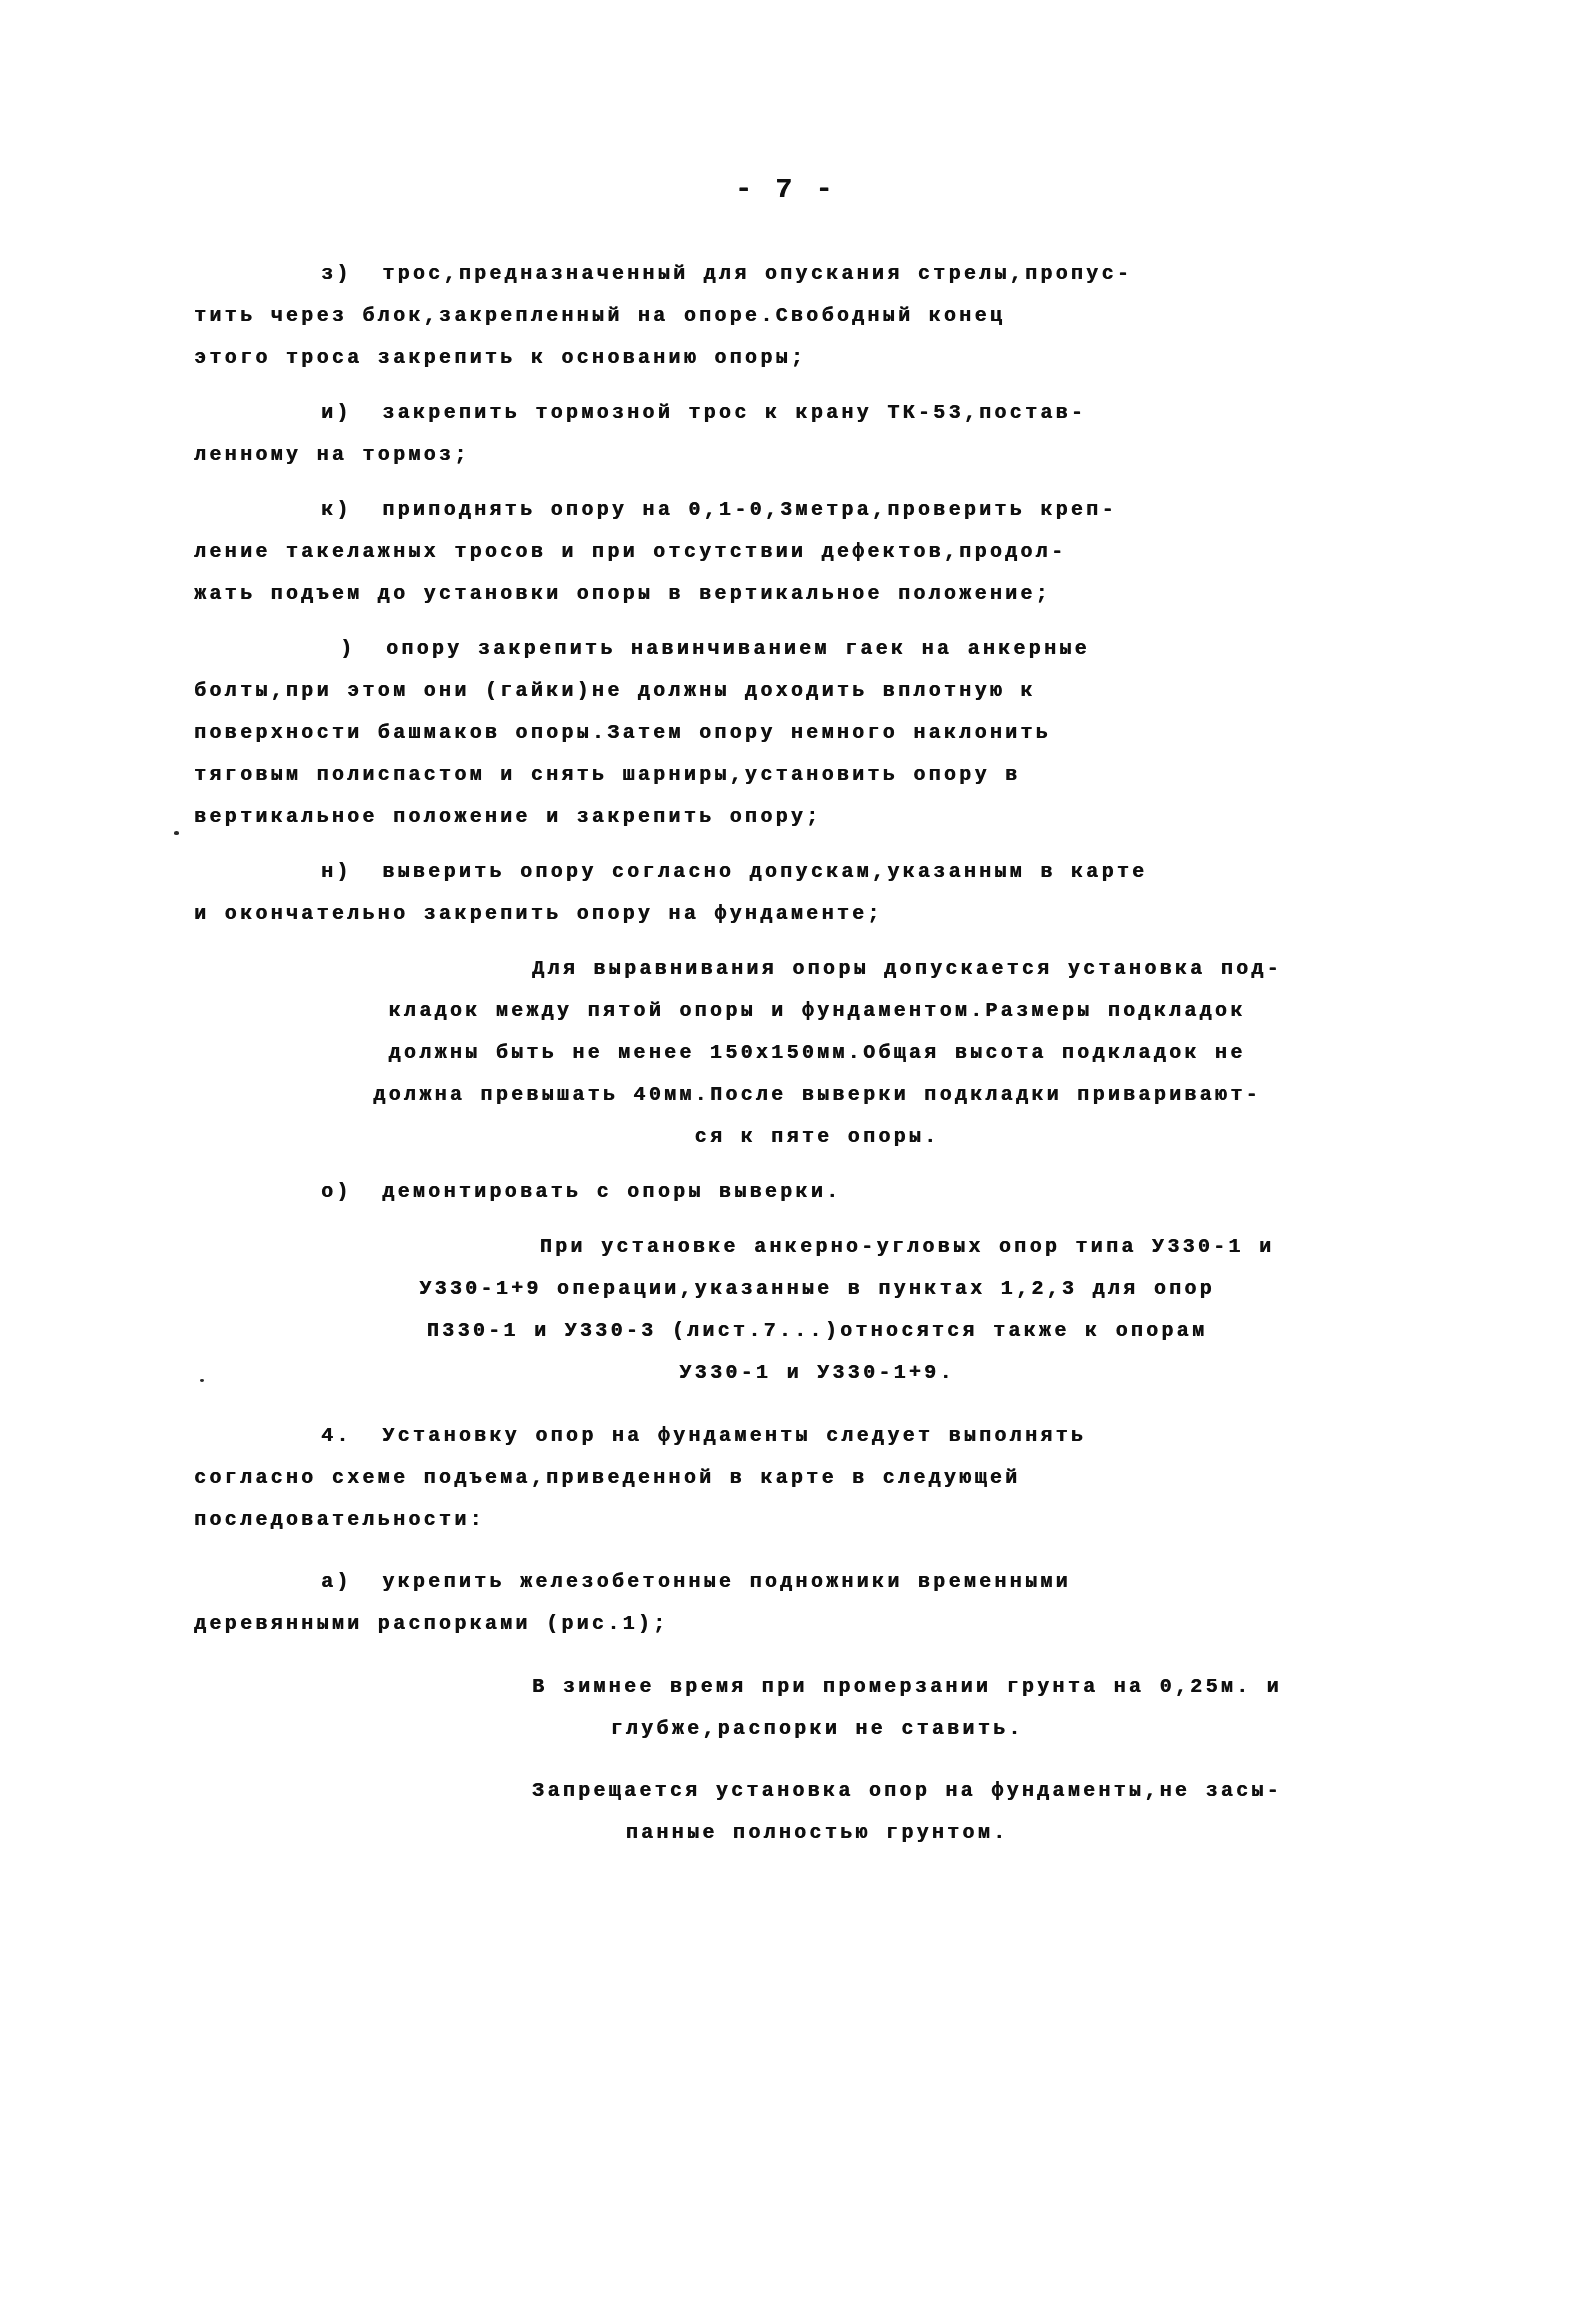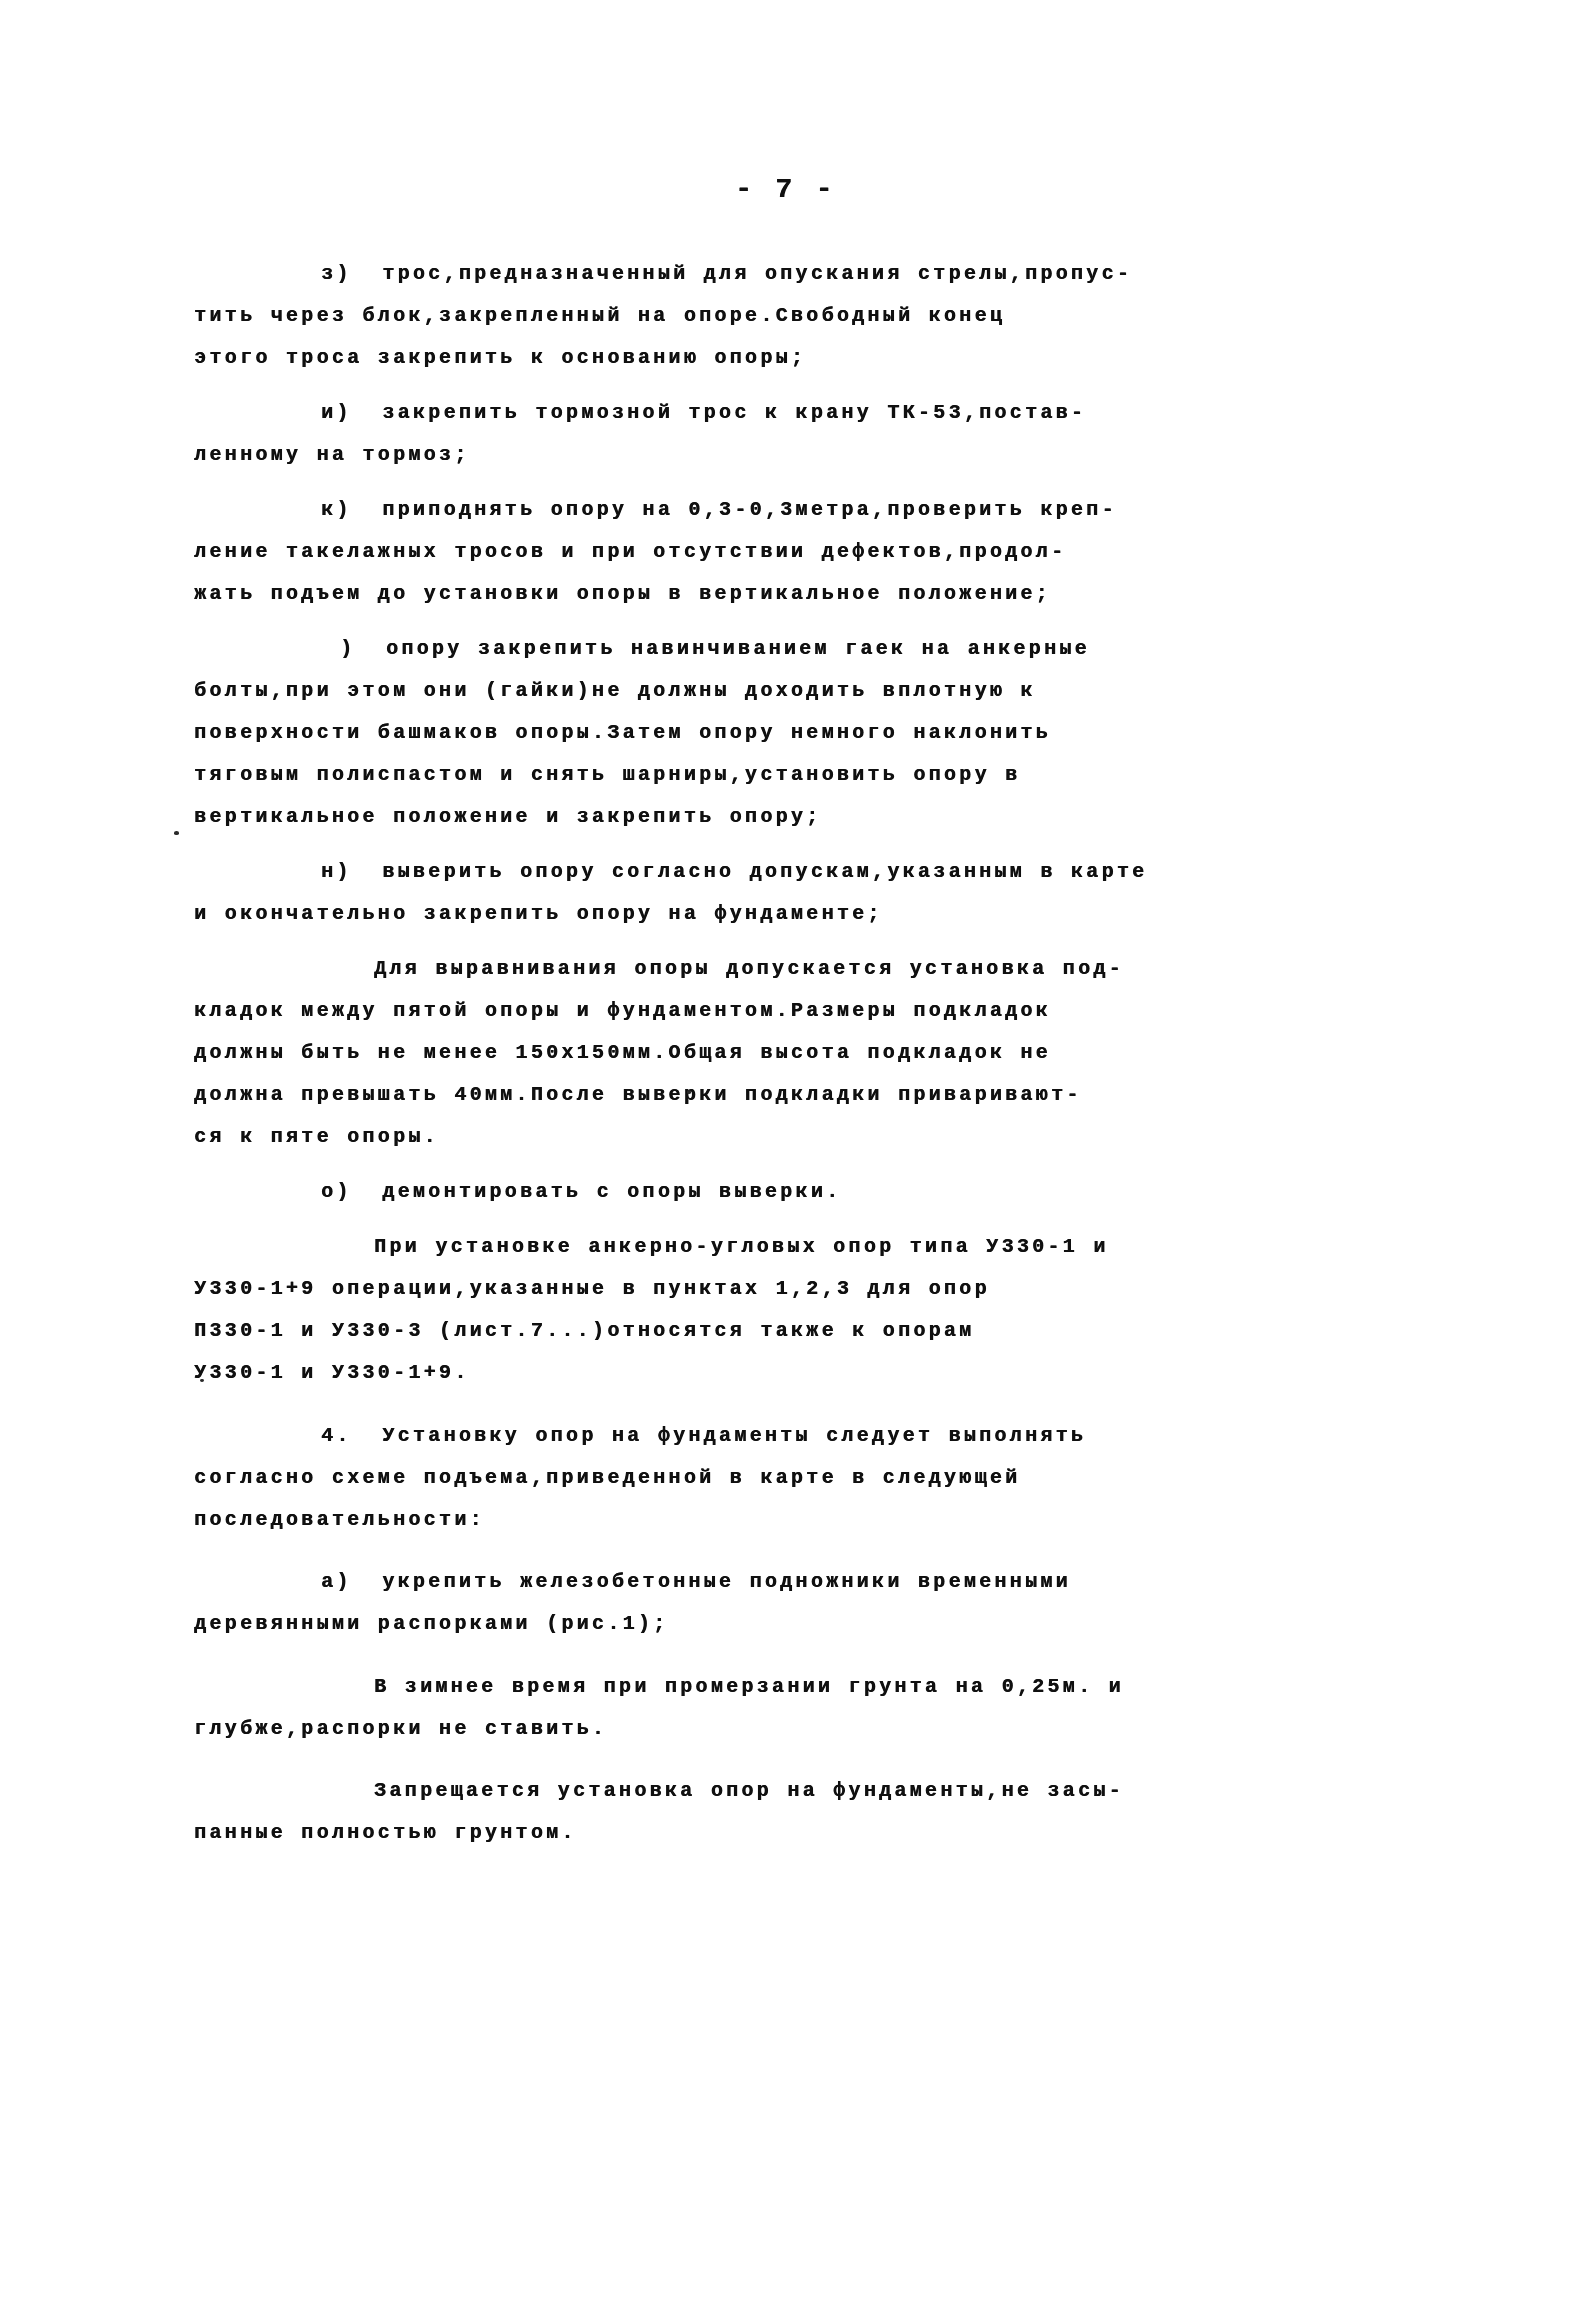--- a/index.html
+++ b/index.html
@@ -81,7 +81,7 @@
 этого троса закрепить к основанию опоры;</div>
       <div class="para ind-item">и)  закрепить тормозной трос к крану ТК-53,постав-
 ленному на тормоз;</div>
-      <div class="para ind-item">к)  приподнять опору на 0,3-0,3метра,проверить креп-
+      <div class="para ind-item">к)  приподнять опору на 0,1-0,3метра,проверить креп-
 ление такелажных тросов и при отсутствии дефектов,продол-
 жать подъем до установки опоры в вертикальное положение;</div>
       <div class="para ind-paren">)  опору закрепить навинчиванием гаек на анкерные

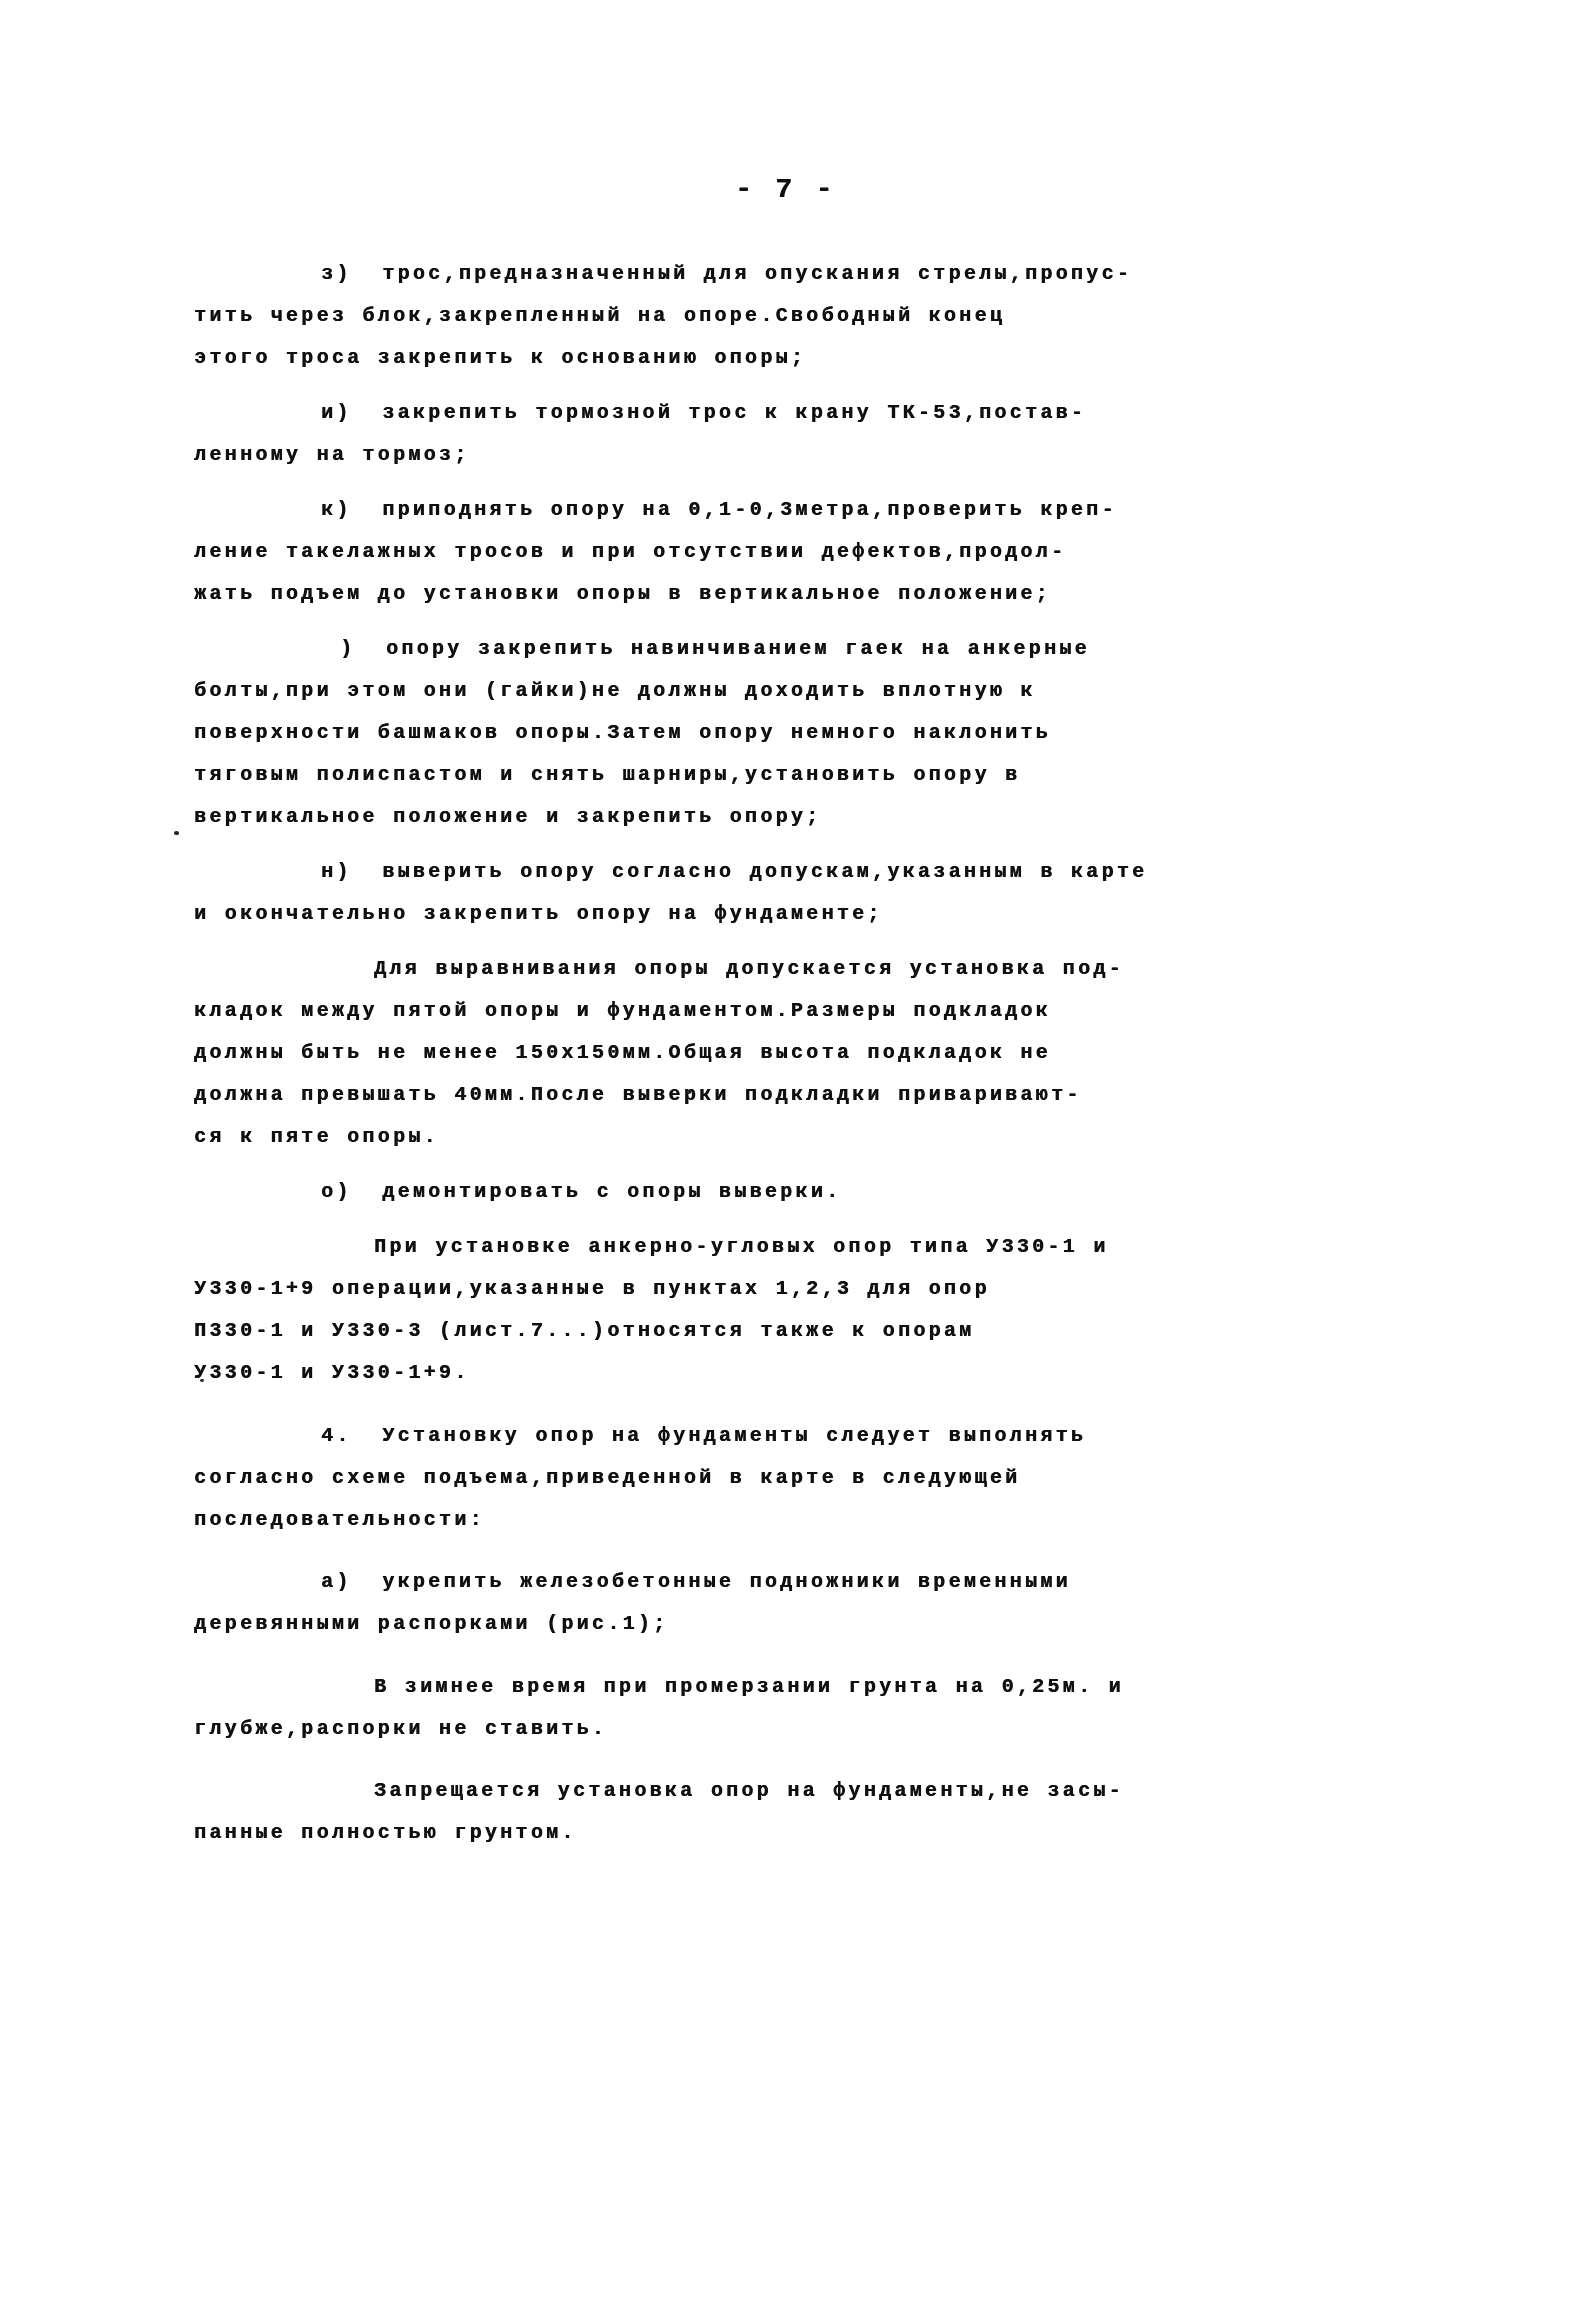--- a/index.html
+++ b/index.html
@@ -43,7 +43,7 @@
   }
   .ind-item  { text-indent: 127px; }
   .ind-paren { text-indent: 146px; }
-  .ind-deep  { text-indent: 180px; }
+  .ind-deep  { text-indent: 180px; text-align: center; }
   .sec-b .para { margin-bottom: 20.6px; }
   .section-heading {
     display: inline-block;

